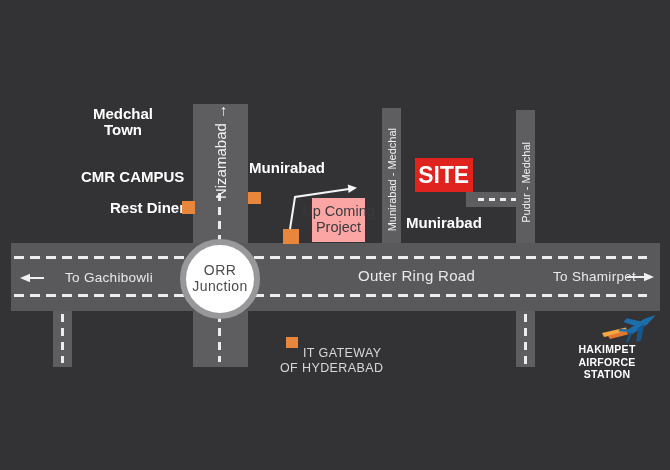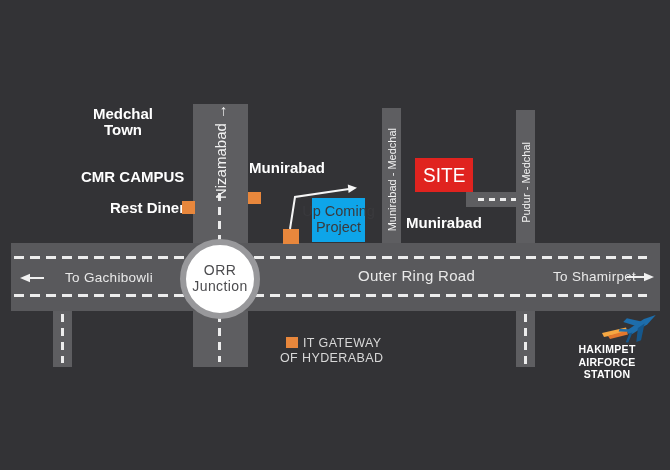--- a/index.html
+++ b/index.html
@@ -69,7 +69,7 @@
   .site-box{
     left:415px;top:158px;width:58px;height:34px;background:#e0231f;
     display:flex;align-items:center;justify-content:center;
-    color:#ffffff;font-weight:400;font-size:20px;letter-spacing:0;
+    color:#ffffff;font-weight:700;font-size:24px;letter-spacing:0;
   }
   .site-box span{transform:scaleX(.95);}
   .pink-box{

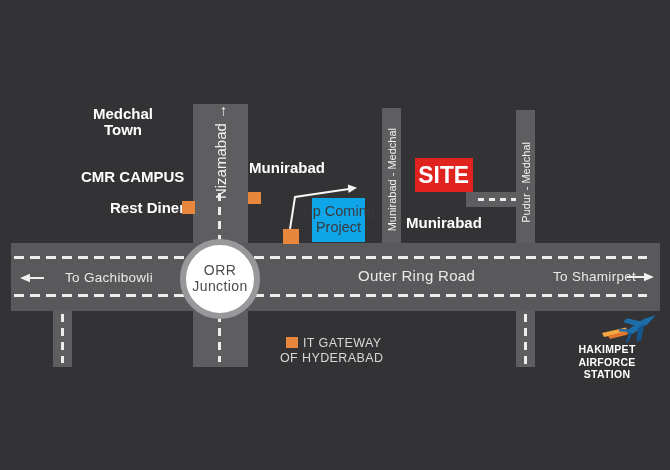--- a/index.html
+++ b/index.html
@@ -73,7 +73,7 @@
   }
   .site-box span{transform:scaleX(.95);}
   .pink-box{
-    left:312px;top:198px;width:53px;height:44px;background:#0ea5e9;
+    left:312px;top:198px;width:53px;height:44px;background:#fca5a5;
     display:flex;flex-direction:column;align-items:center;justify-content:center;
     color:#3a3a3d;font-size:14.5px;line-height:1.1;font-weight:400;
   }

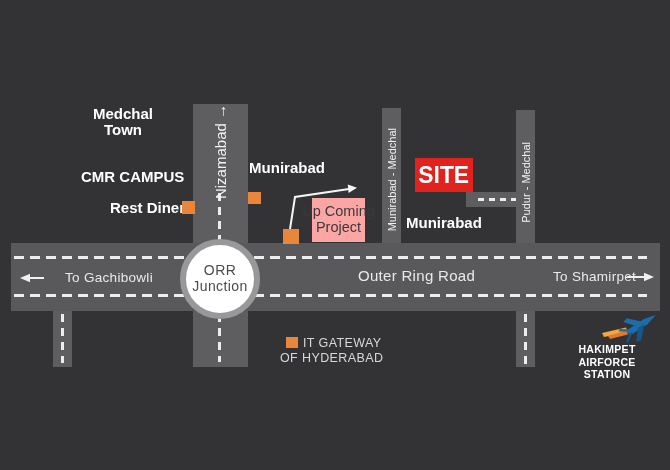--- a/index.html
+++ b/index.html
@@ -55,7 +55,7 @@
   .lbl-gachibowli{left:47px;top:271px;font-size:13.5px;margin-left:18px;}
   .lbl-orr-name{left:358px;top:268px;font-size:15px;}
   .lbl-shamirpet{left:553px;top:270px;font-size:13.5px;}
-  .lbl-itgw{color:#d8d8d8;font-weight:400;font-size:12.5px;letter-spacing:.4px;}
+  .lbl-itgw{color:#d8d8d8;font-weight:400;font-size:12.5px;letter-spacing:.4px;margin-top:10px;}
   .lbl-itgw1{left:303px;top:336px;}
   .lbl-itgw2{left:280px;top:351px;}
   .lbl-hakimpet{left:555px;top:343px;width:104px;text-align:center;color:#ffffff;

